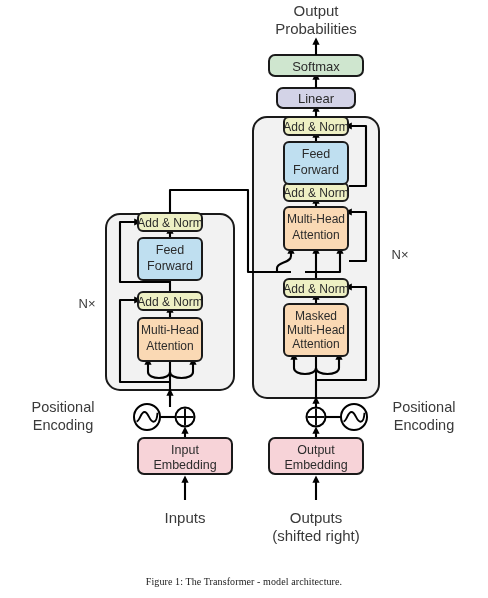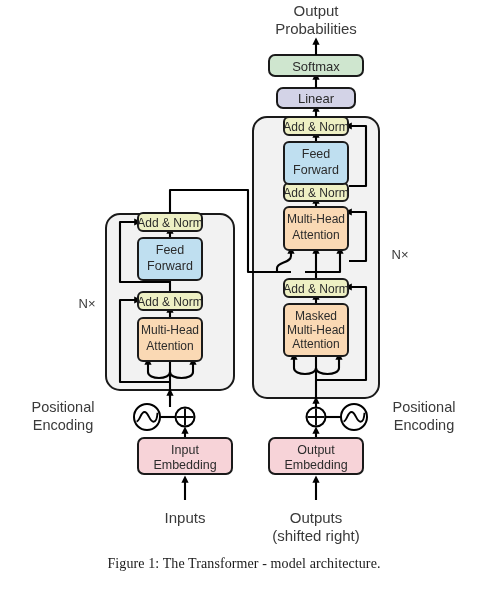--- a/index.html
+++ b/index.html
@@ -25,10 +25,10 @@
   .wire-thin{stroke:#000;stroke-width:1.9;fill:none;}
   .circle-node{fill:#ffffff;stroke:#000;stroke-width:2;}
   #caption{
-    position:absolute;left:0;top:556px;width:488px;
+    position:absolute;left:0;top:576px;width:488px;
     text-align:center;
     font-family:"Liberation Serif", serif;
-    font-size:14px;
+    font-size:10px;
     color:#1a1a1a;
     letter-spacing:.1px;
   }

